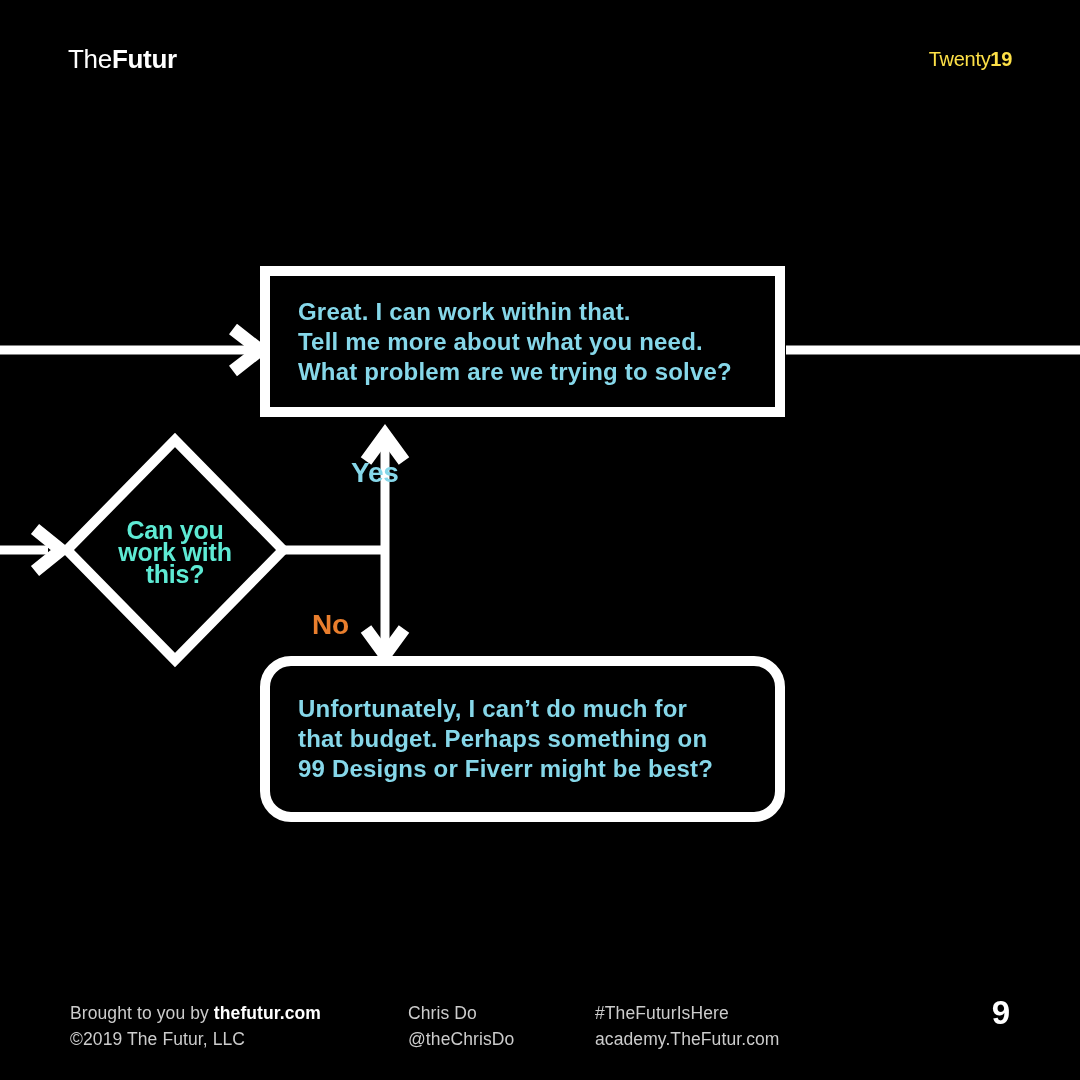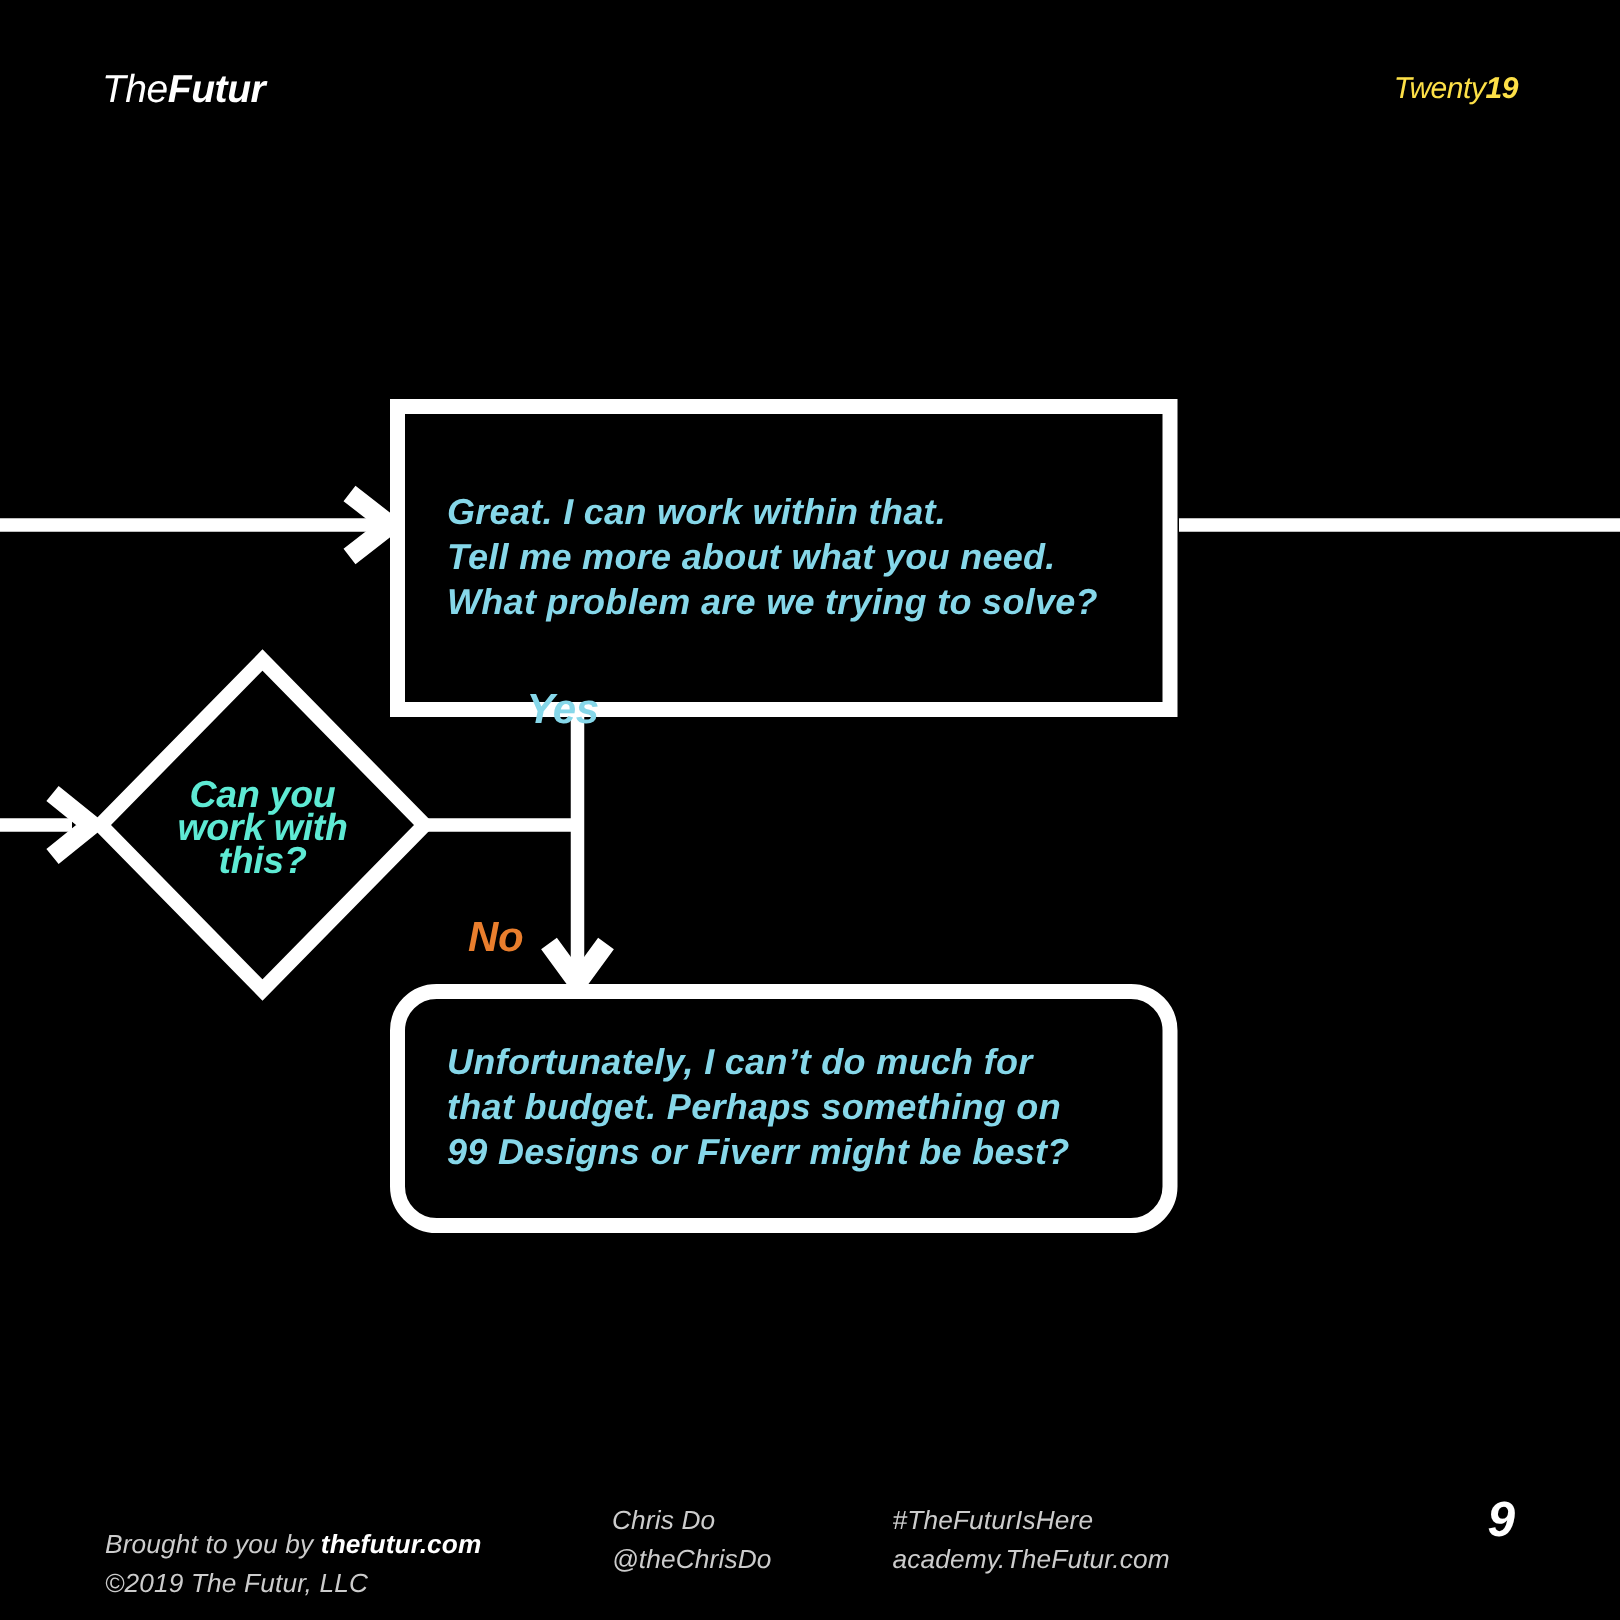--- a/index.html
+++ b/index.html
@@ -19,7 +19,6 @@
     height: 1080px;
     background: var(--bg);
     overflow: hidden;
-    font-style: italic;
   }
 
   

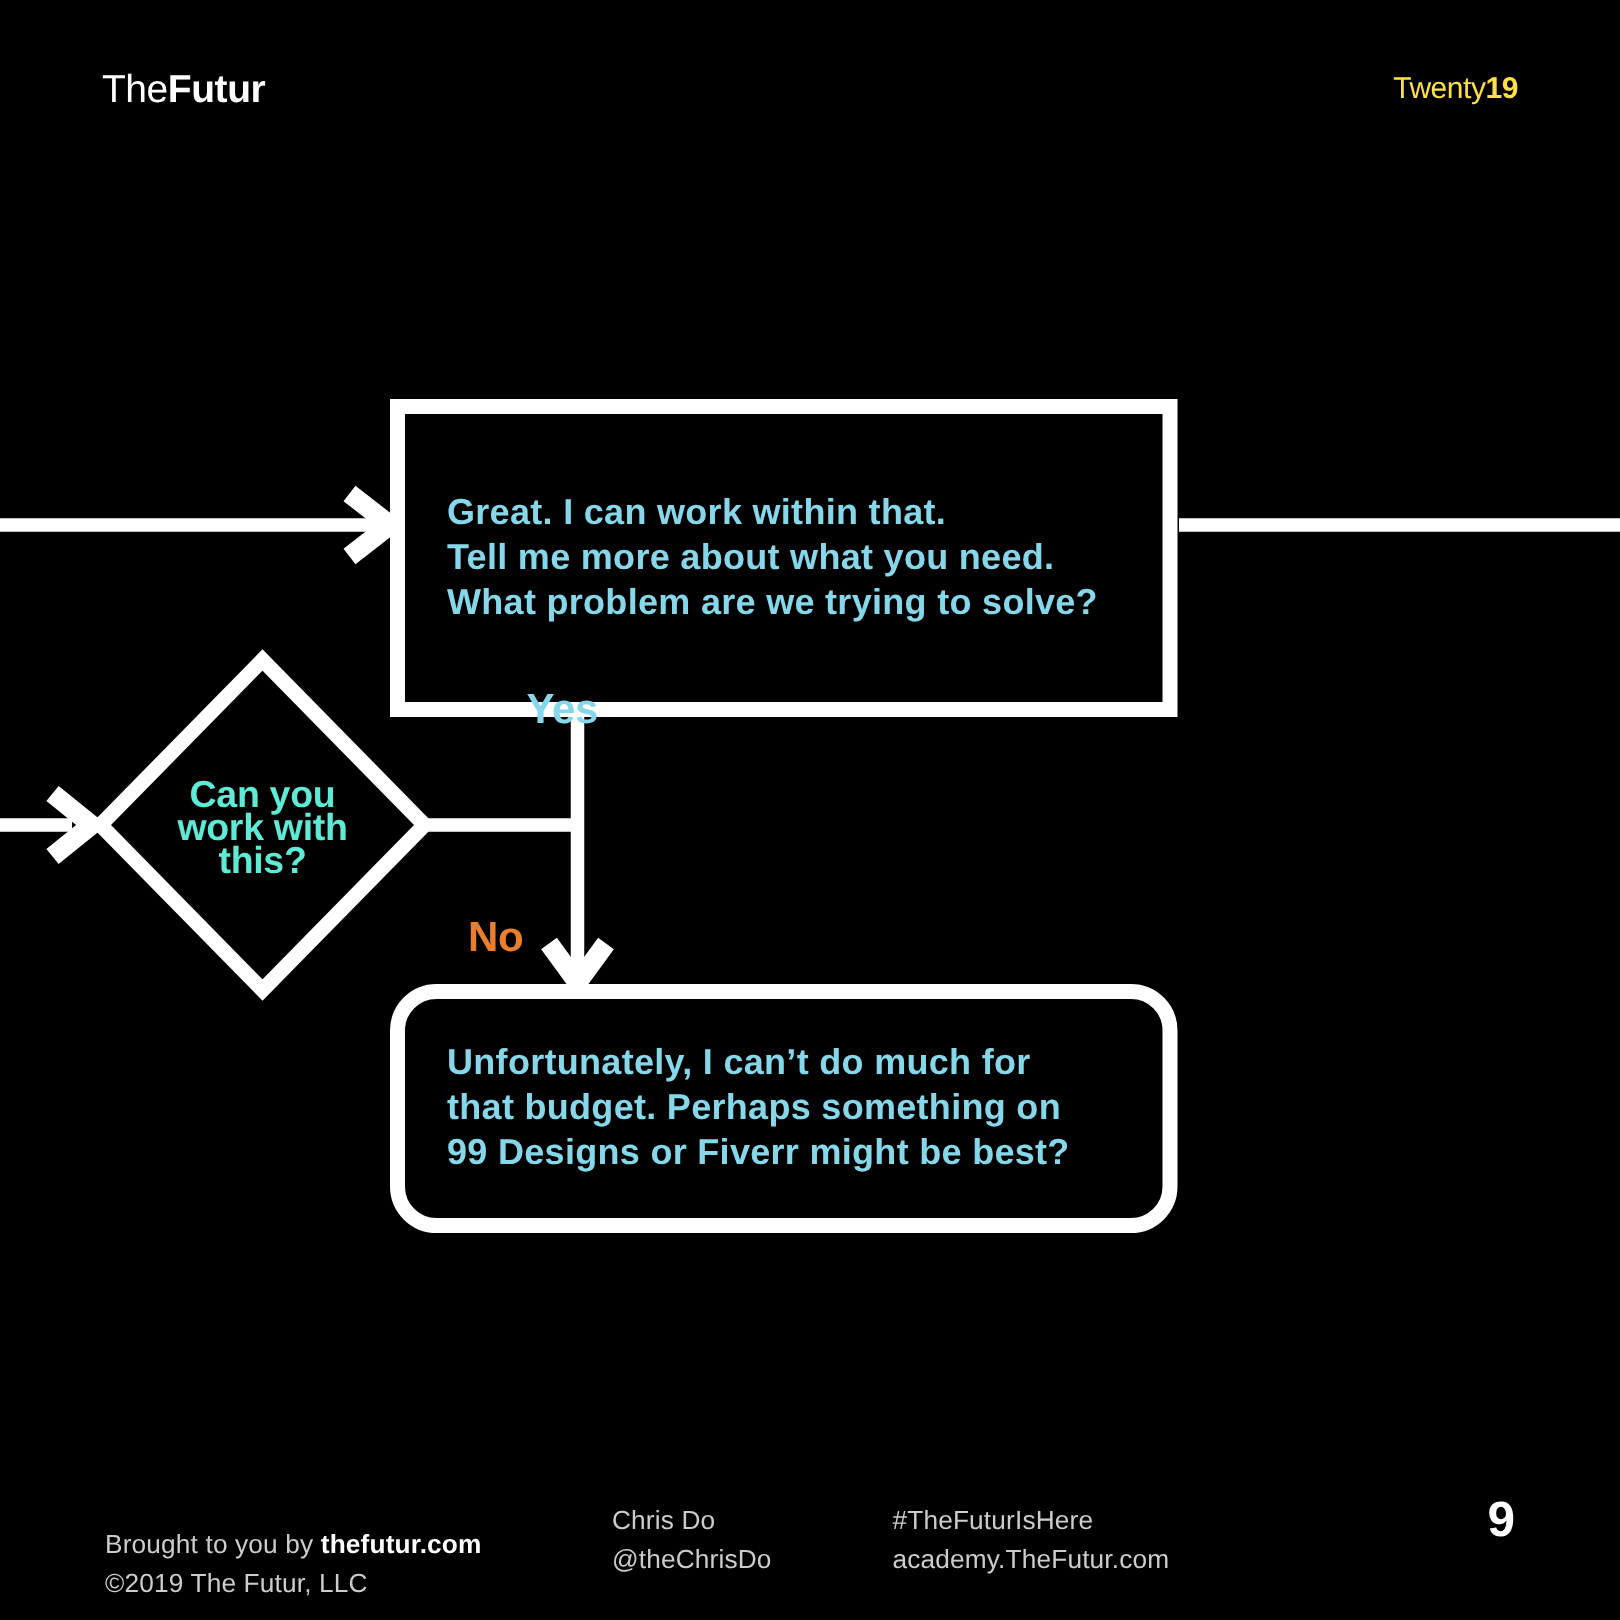--- a/index.html
+++ b/index.html
@@ -68,7 +68,7 @@
     justify-content: center;
     padding: 0 20px 0 28px;
   }
-  .flowbox.yes-box { top: 266px; height: 212px; }
+  .flowbox.yes-box { top: 266px; height: 151px; }
   .flowbox.no-box  { top: 656px; height: 166px; border-radius: 31px; }
   .flowbox p {
     color: var(--accent-cyan);

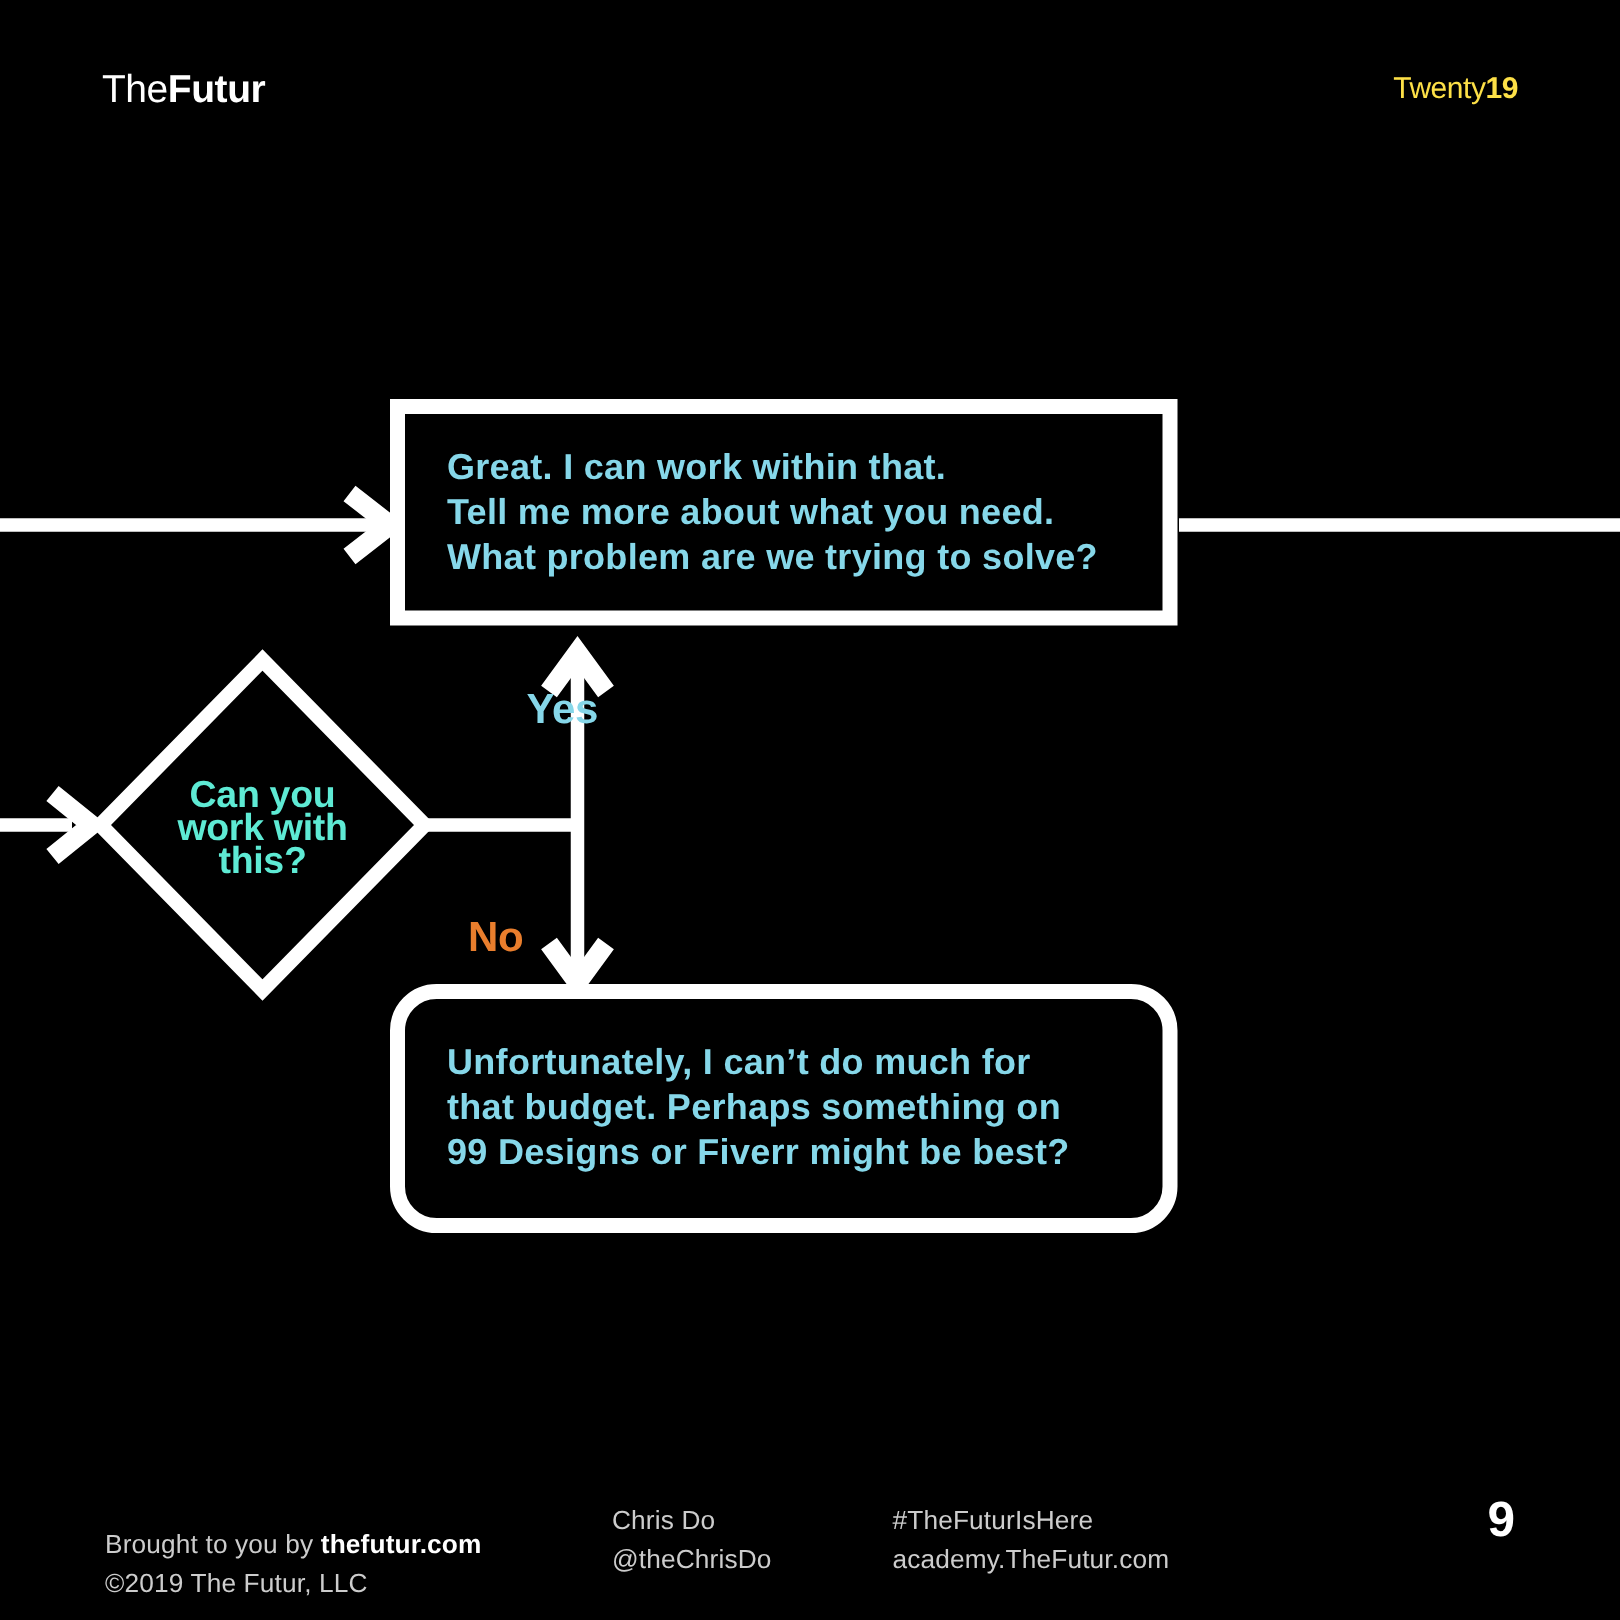--- a/index.html
+++ b/index.html
@@ -119,7 +119,7 @@
     font-weight: 400;
     letter-spacing: 0.1px;
   }
-  .footer-col.col1 { left: 70px; margin-top: 16px; }
+  .footer-col.col1 { left: 70px; }
   .footer-col.col2 { left: 408px; }
   .footer-col.col3 { left: 595px; }
   .footer-col .site { color: #fff; font-weight: 700; }

